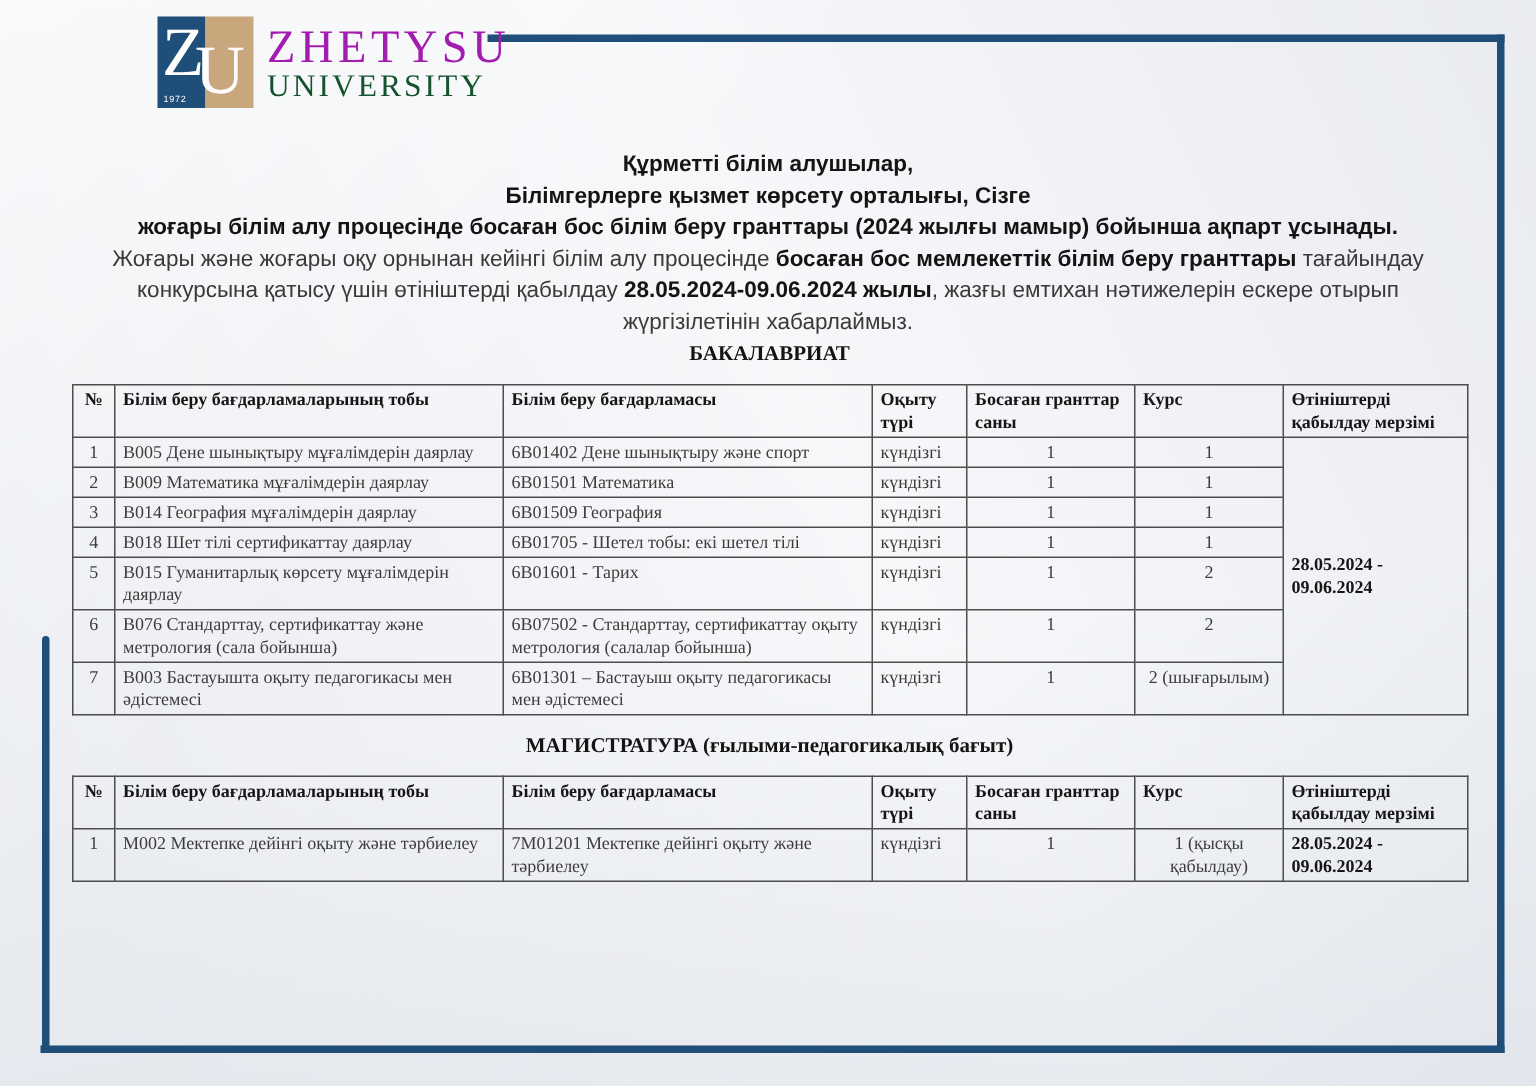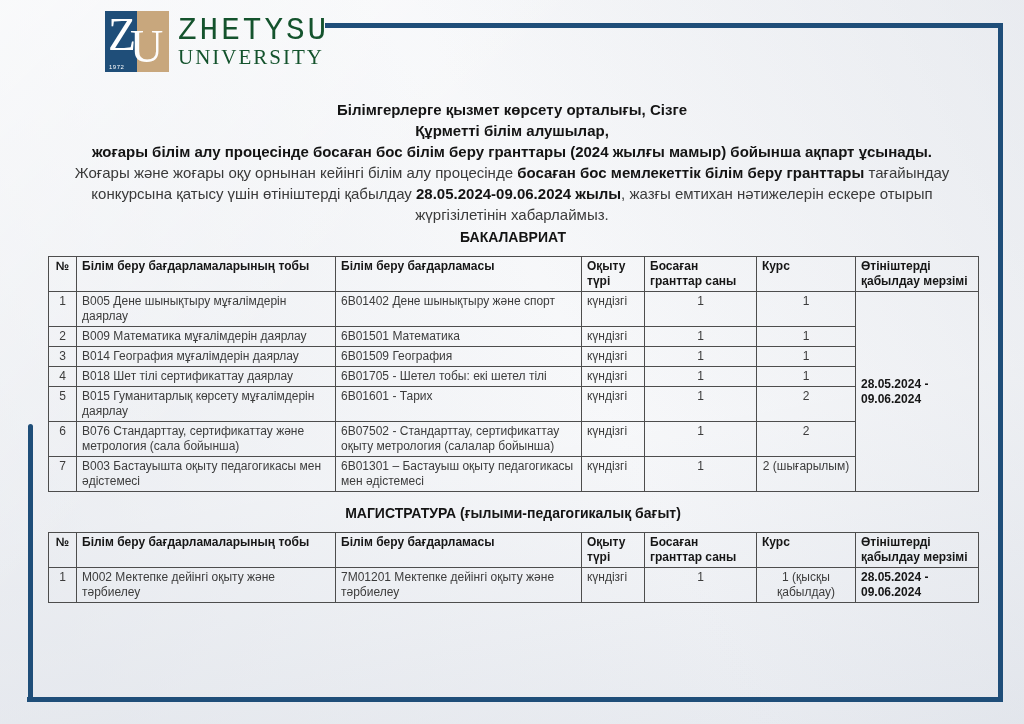--- a/index.html
+++ b/index.html
@@ -33,7 +33,7 @@
   .logo-u { position:absolute; left:25px; top:9px;  font-family:"Liberation Serif",serif; font-size:46px; color:#fdfdfd; }
   .logo-year { position:absolute; left:4px; bottom:2px; font-size:6px; color:#fff; letter-spacing:.5px; }
   .logo-text { margin-left:9px; }
-  .logo-name { font-family:Liberation Mono, monospace; font-size:31px; line-height:31px; color:#14532d; letter-spacing:3px; }
+  .logo-name { font-family:Liberation Serif, serif; font-size:31px; line-height:31px; color:#a21caf; letter-spacing:3px; }
   .logo-sub  { font-family:"Liberation Serif",serif; font-size:21px; line-height:23px; color:#14532d; letter-spacing:2px; }
 
   

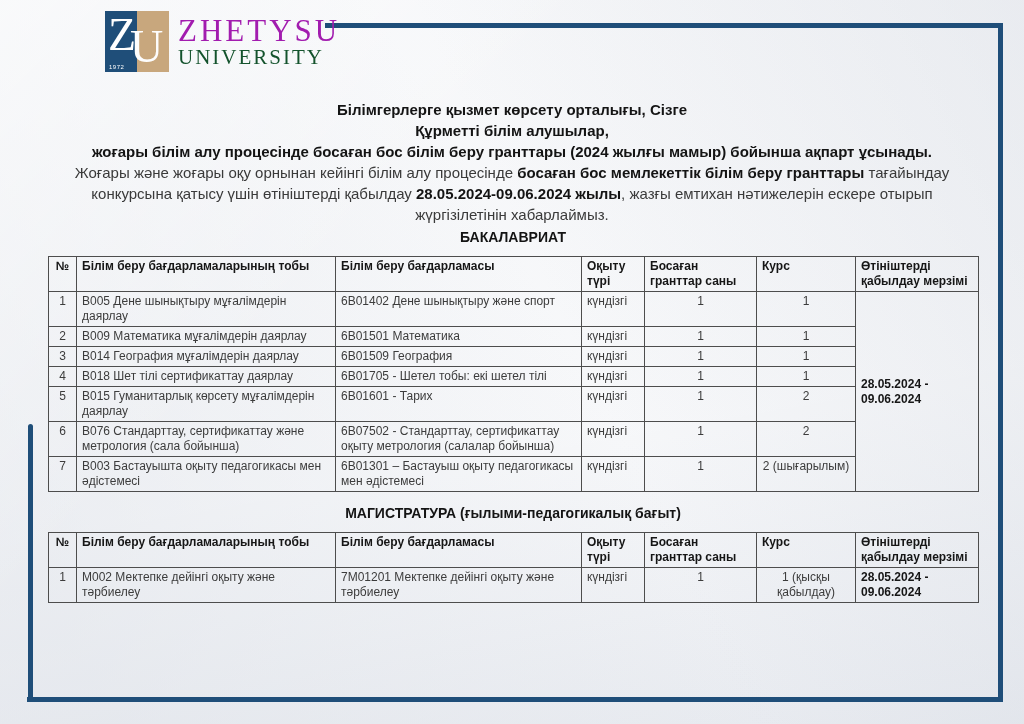--- a/index.html
+++ b/index.html
@@ -84,8 +84,8 @@
 </div>
 
 <div class="intro">
+  <div class="b">Құрметті білім алушылар,</div>
   <div class="b">Білімгерлерге қызмет көрсету орталығы, Сізге</div>
-  <div class="b">Құрметті білім алушылар,</div>
   <div class="b">жоғары білім алу процесінде босаған бос білім беру гранттары (2024 жылғы мамыр) бойынша ақпарт ұсынады.</div>
   <div><span>Жоғары және жоғары оқу орнынан кейінгі білім алу процесінде </span><span class="b">босаған бос мемлекеттік білім беру гранттары</span><span> тағайындау конкурсына қатысу үшін өтініштерді қабылдау </span><span class="b">28.05.2024-09.06.2024 жылы</span><span>, жазғы емтихан нәтижелерін ескере отырып жүргізілетінін хабарлаймыз.</span></div>
 </div>

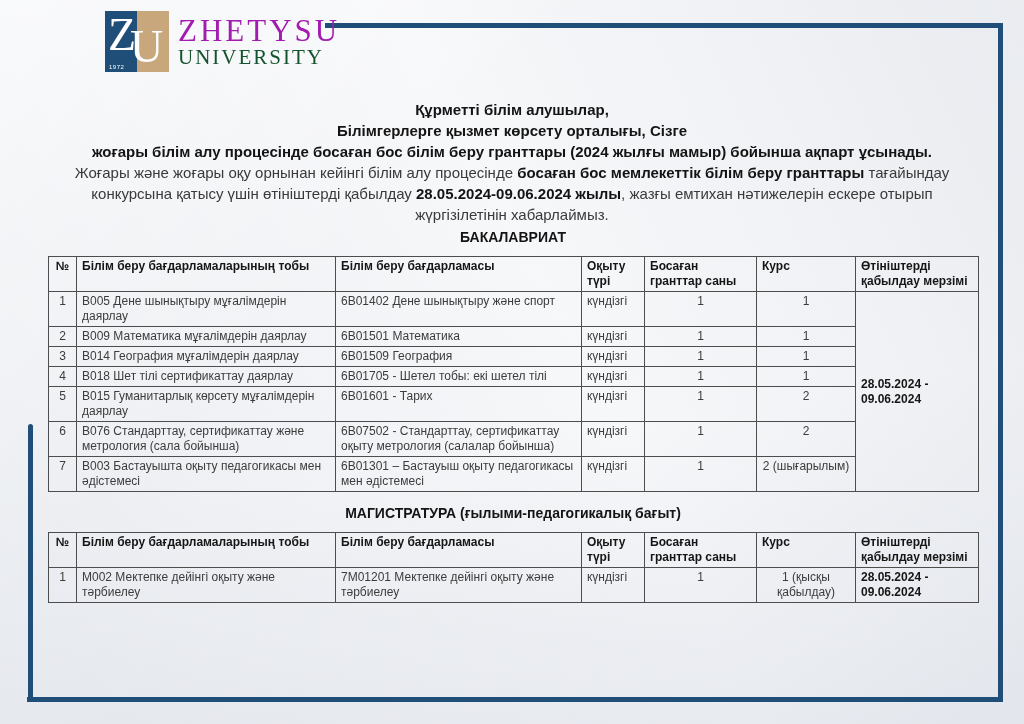--- a/index.html
+++ b/index.html
@@ -42,7 +42,7 @@
   .intro .b { font-weight:bold; color:#141414; }
 
   
-  .main { position:absolute; left:48px; top:229px; width:930px; }
+  .main { position:absolute; left:48px; top:229px; width:930px;font-family:Liberation Serif, serif; }
   .section-title { text-align:center; font-weight:bold; font-size:14px; color:#141414; }
   .section-title.second { margin-top:13px; }
 

